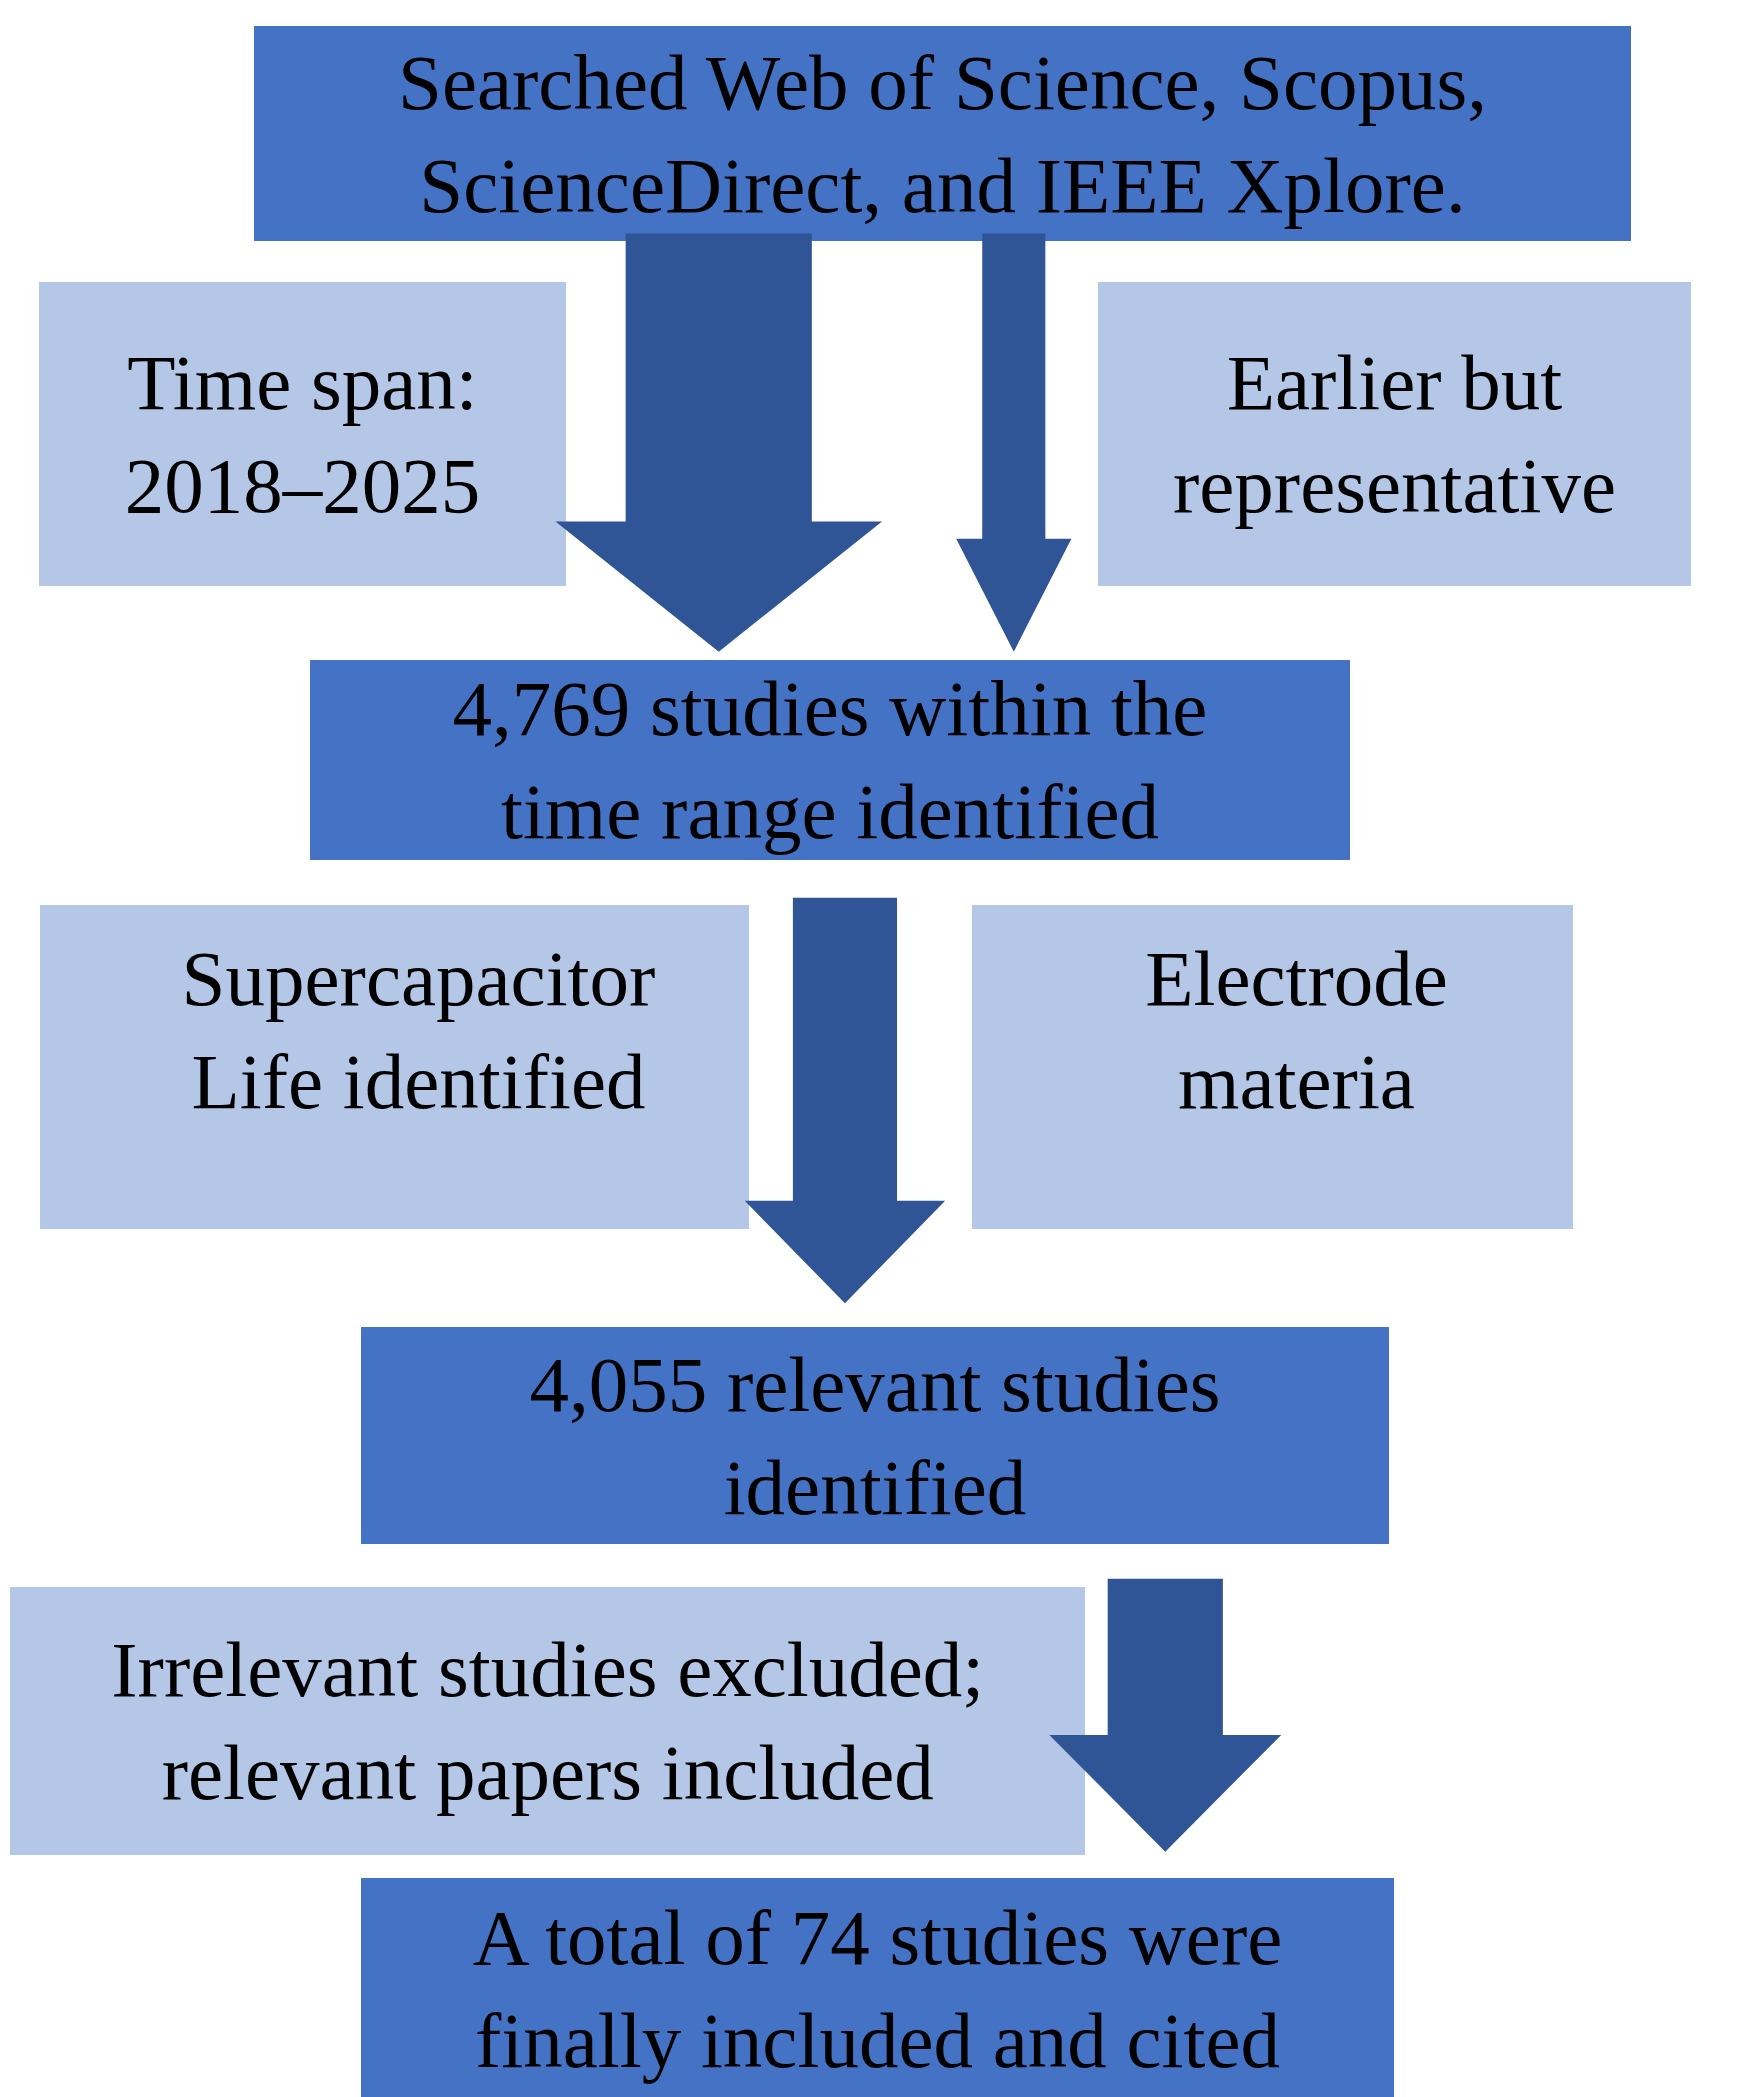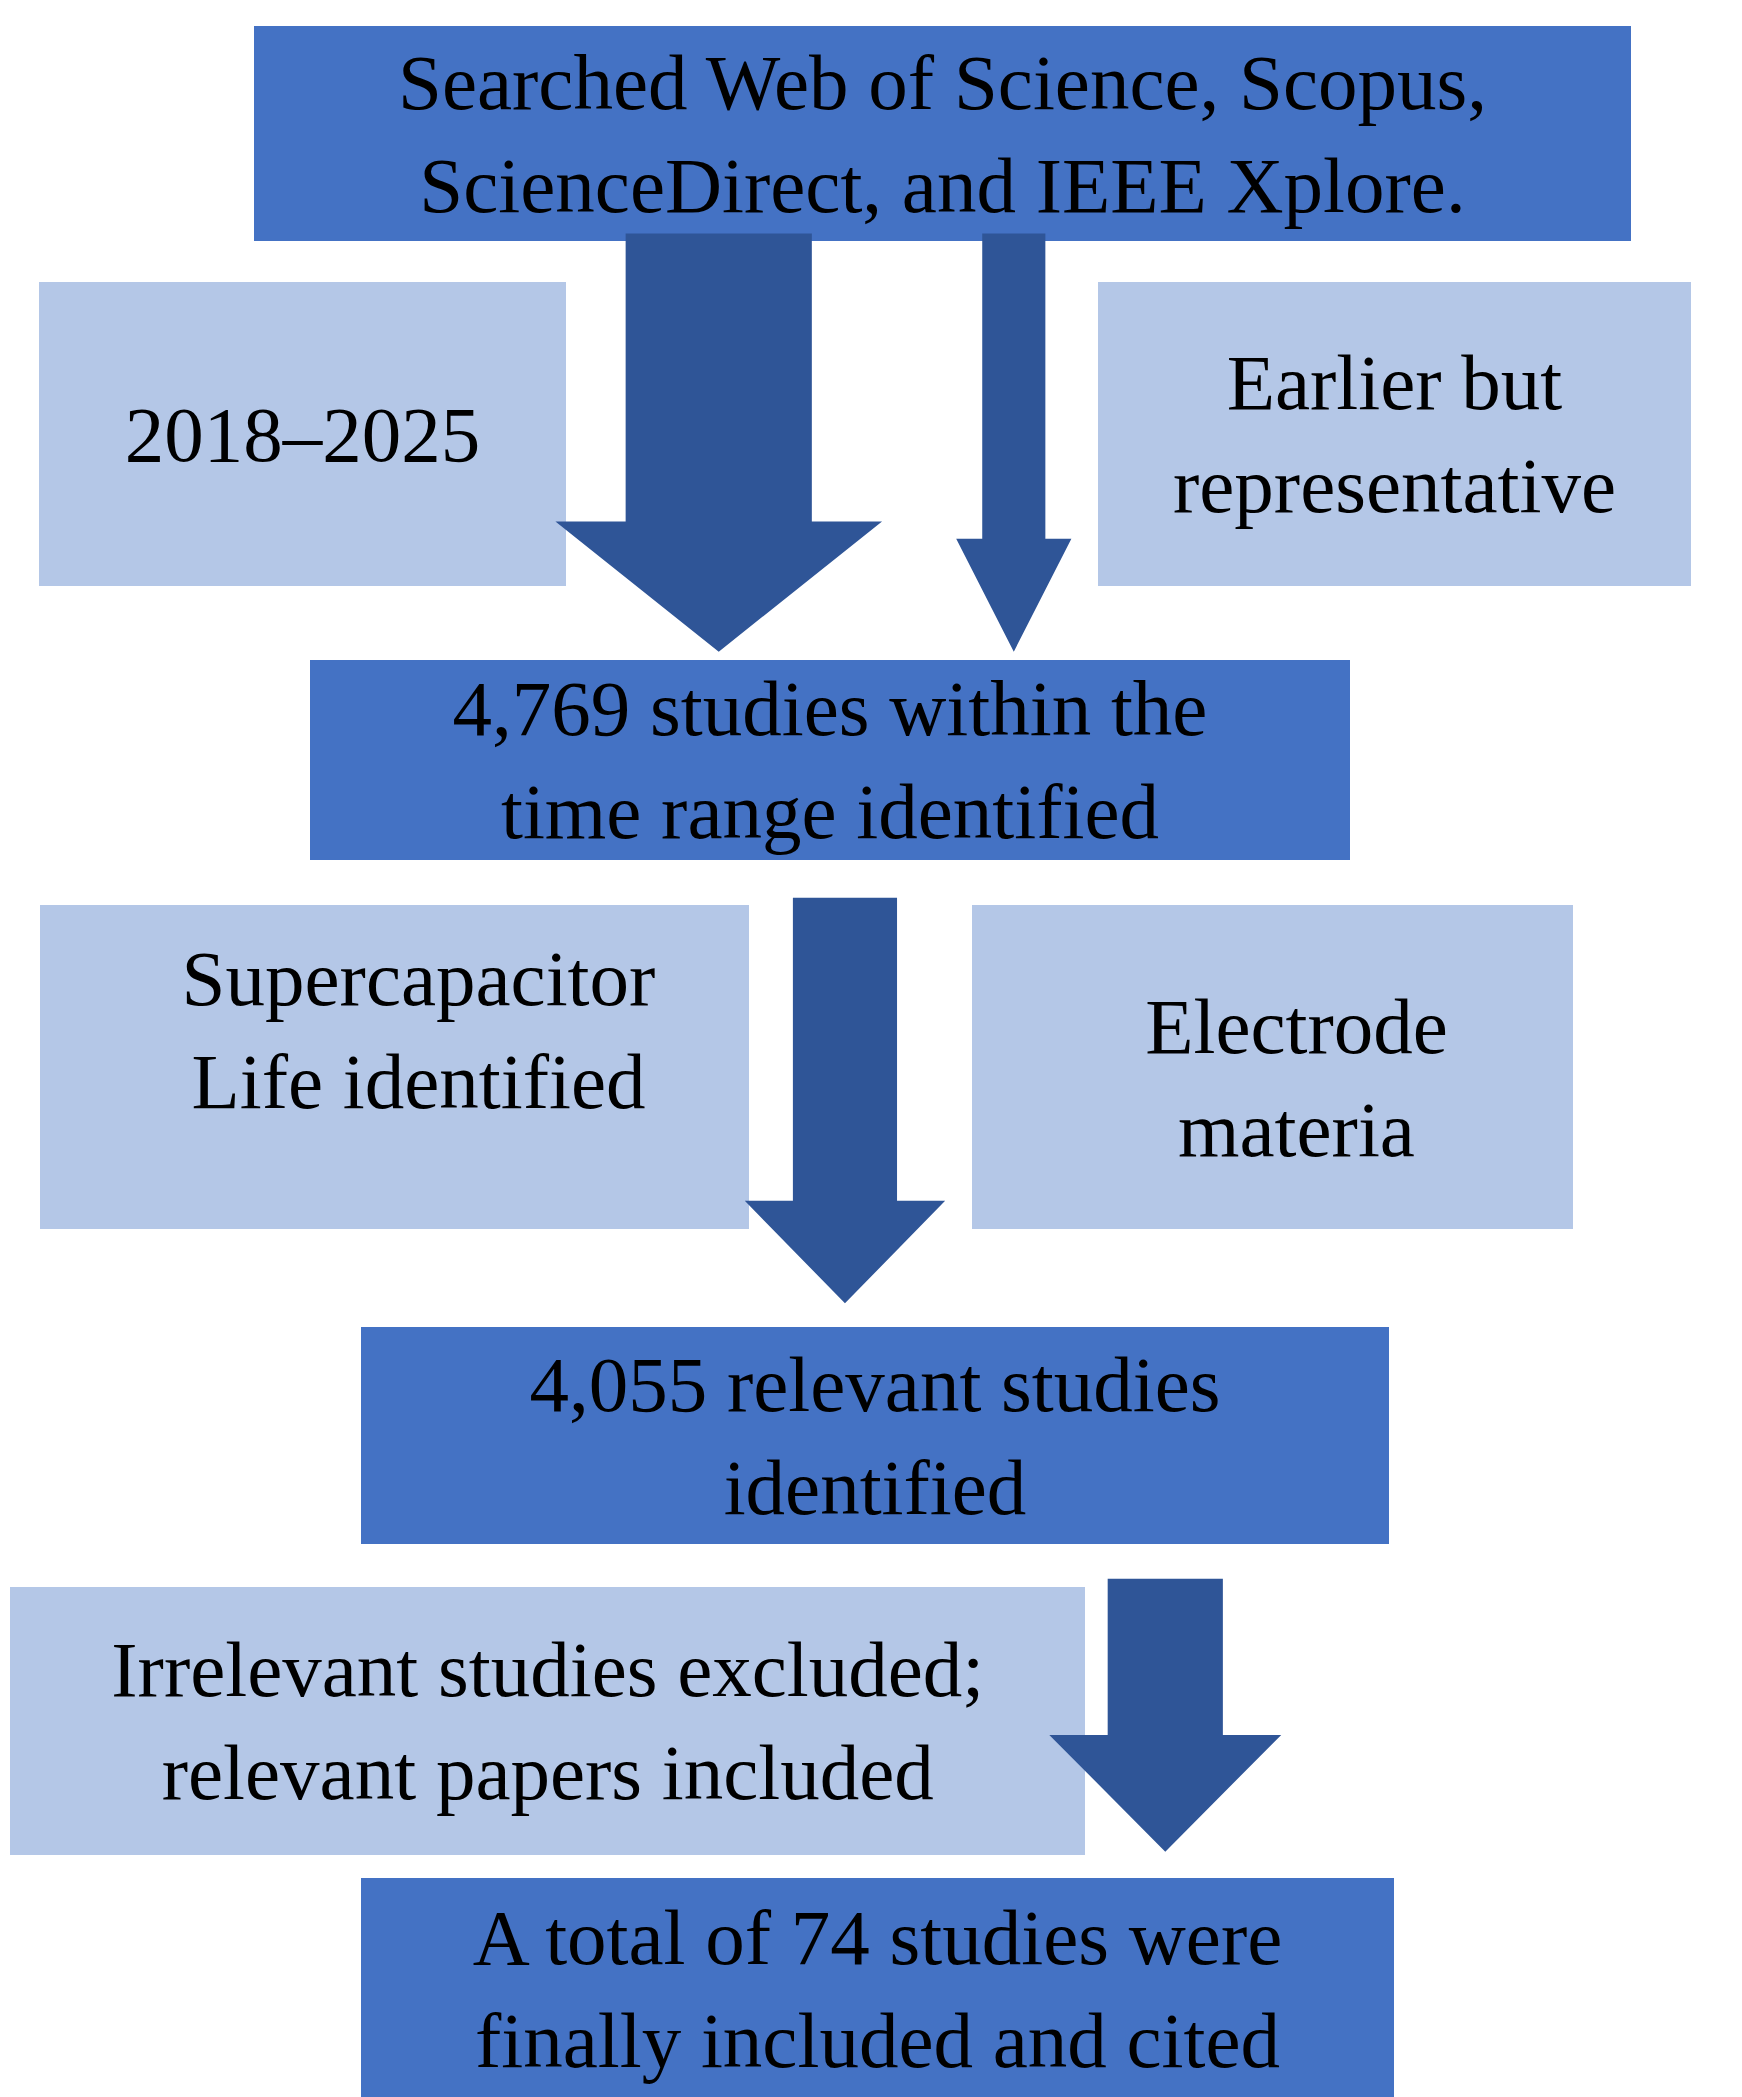--- a/index.html
+++ b/index.html
@@ -47,6 +47,7 @@
   </div>
 
   <div class="box light-box" style="left:39px; top:275px; width:527px; height:304px;">
+    <span class="line">Time span:</span>
     <span class="line">2018–2025</span>
   </div>
 

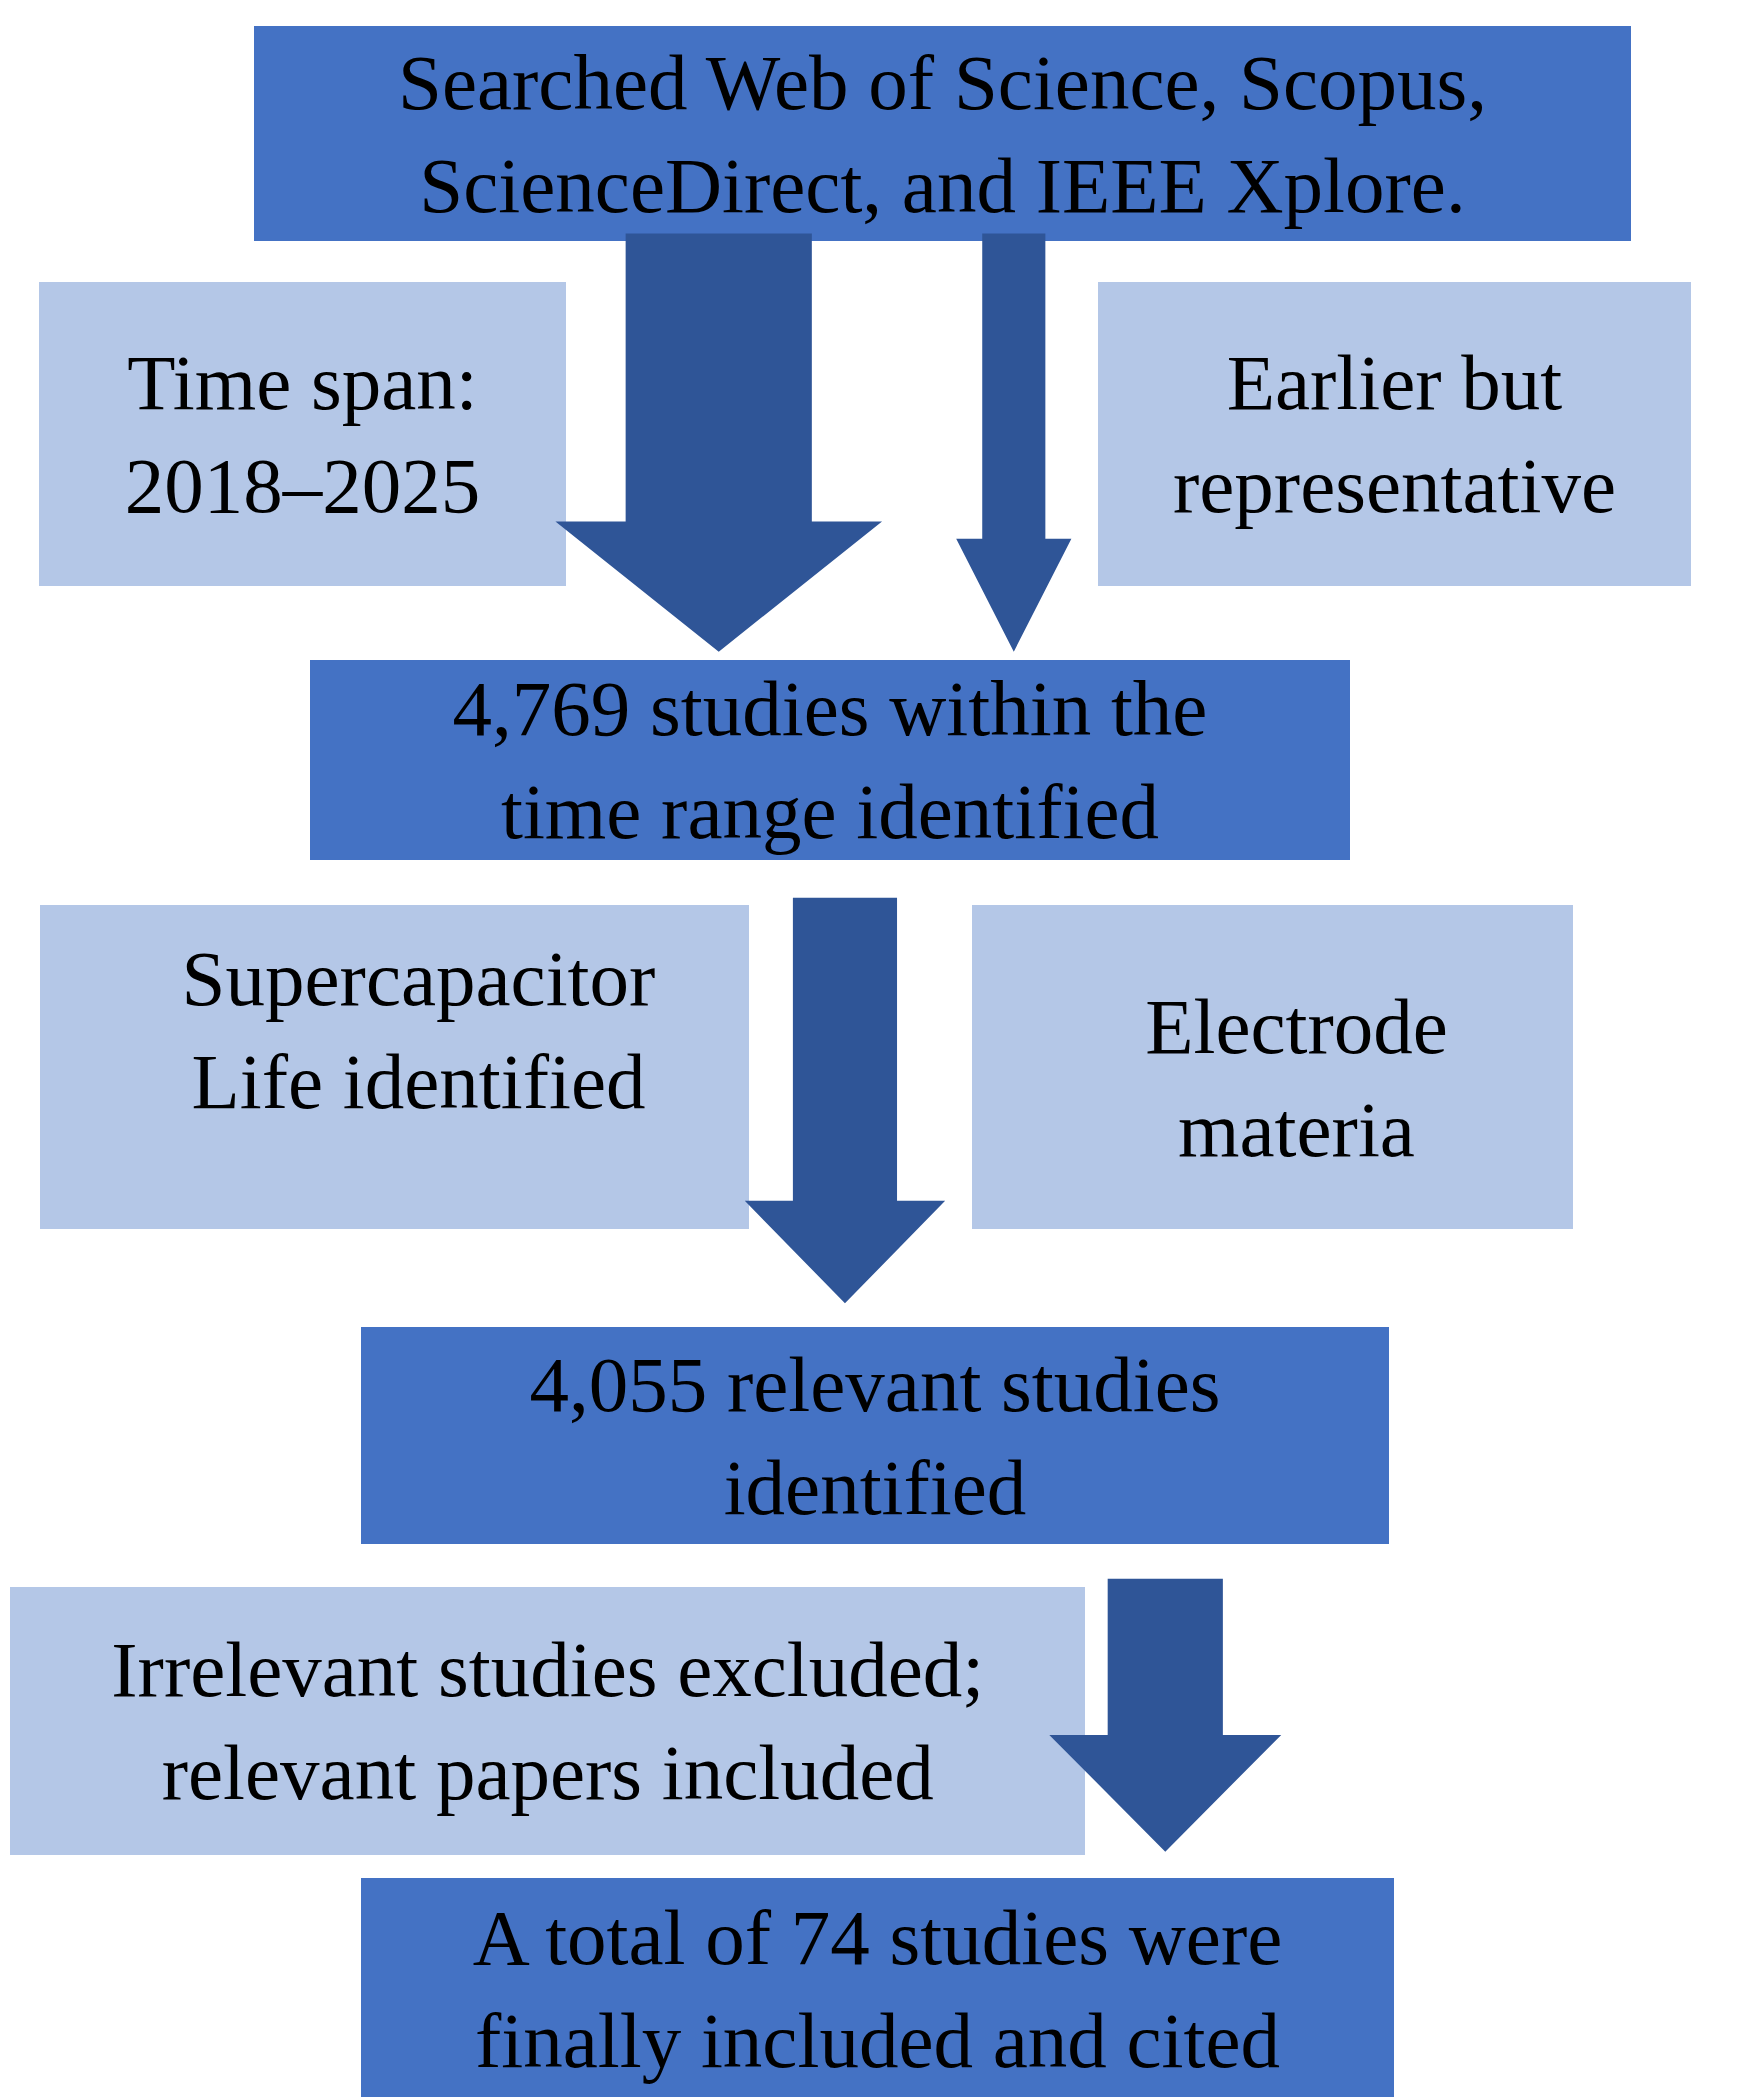--- a/index.html
+++ b/index.html
@@ -66,7 +66,7 @@
     <span class="line">Life identified</span>
   </div>
 
-  <div class="box light-box top-aligned" style="left:972px; top:898px; width:601px; height:324px;justify-content:center;">
+  <div class="box light-box top-aligned" style="left:972px; top:898px; width:601px; height:324px;">
     <span class="line">Electrode</span>
     <span class="line">materia</span>
   </div>

